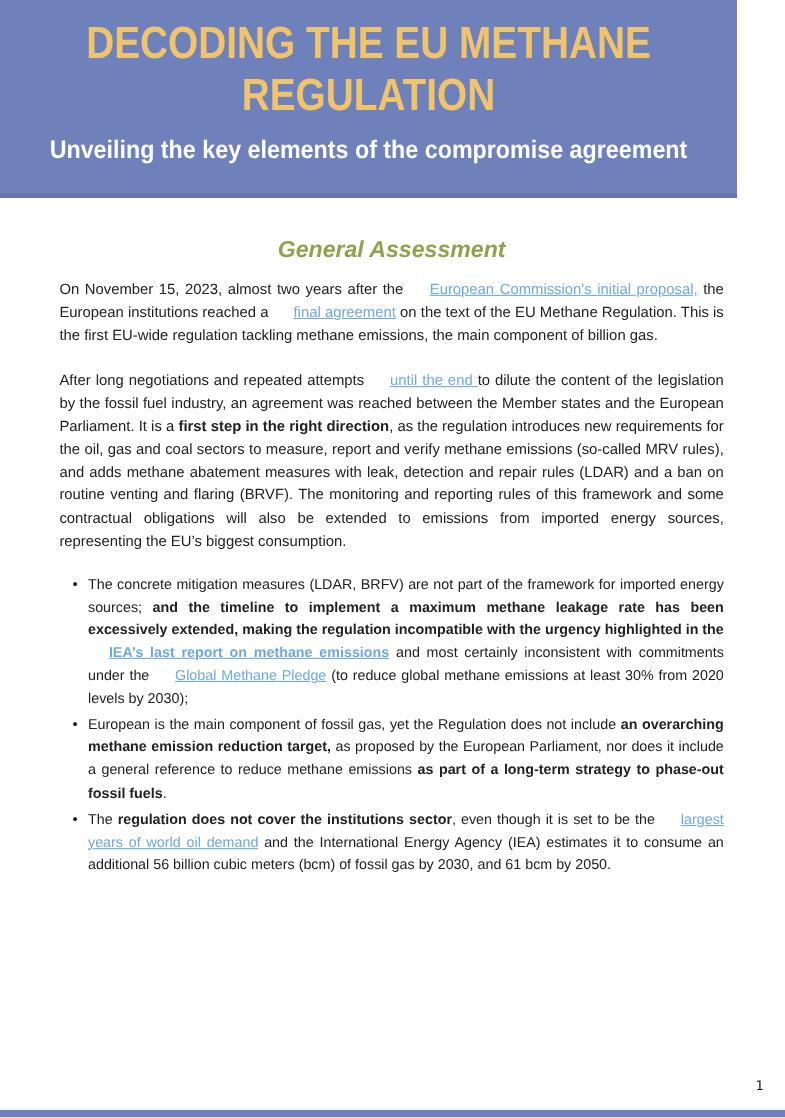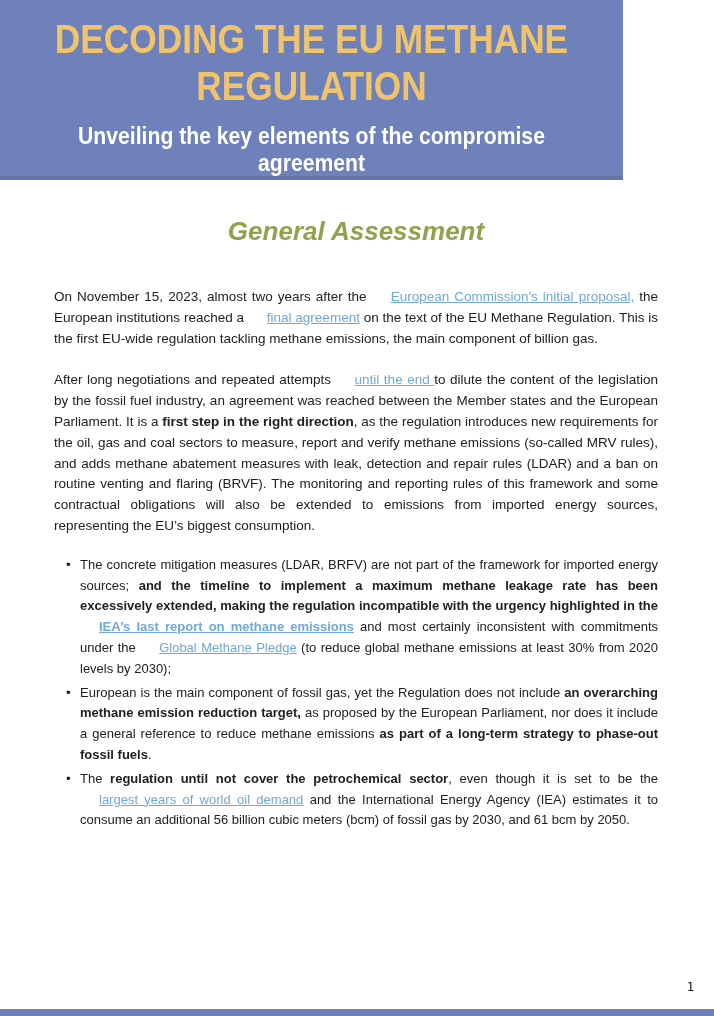--- a/index.html
+++ b/index.html
@@ -24,7 +24,7 @@
   }
   
   .banner{
-    width:623px;height:180px;
+    width:670px;height:180px;
     background:var(--header-bg,#6F81BA);
     border-bottom:4px solid var(--header-border,#6274A8);
     text-align:center;

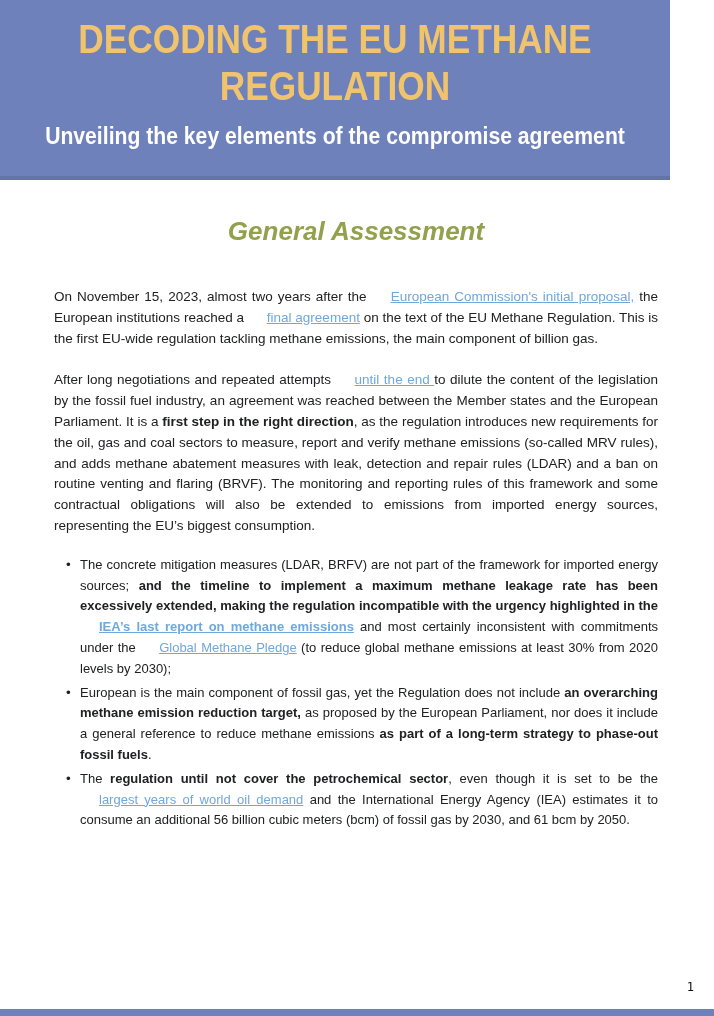--- a/index.html
+++ b/index.html
@@ -55,11 +55,11 @@
   }
   .section-heading{
     text-align:center;
-    font-size:26px;
+    font-size:21px;
     font-weight:bold;
     font-style:italic;
     color:var(--heading-color,#93A04C);
-    margin-bottom:40px;
+    margin-bottom:13px;
   }
   .body-p{
     font-size:13.5px;

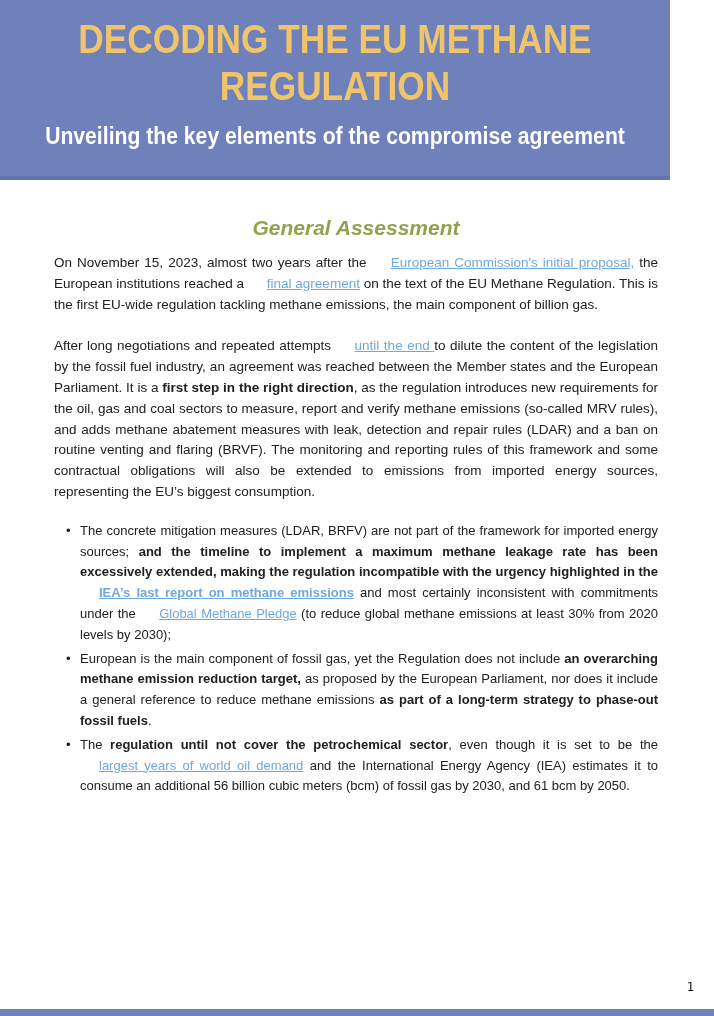--- a/index.html
+++ b/index.html
@@ -132,7 +132,7 @@
     <ul class="points">
       <li><span>The concrete mitigation measures (LDAR, BRFV) are not part of the framework for imported energy sources; </span><span class="b">and the timeline to implement a maximum methane leakage rate has been excessively extended, making the regulation incompatible with the urgency highlighted in the </span><a class="lnk b">IEA’s last report on methane emissions</a><span> and most certainly inconsistent with commitments under the </span><a class="lnk">Global Methane Pledge</a><span> (to reduce global methane emissions at least 30% from 2020 levels by 2030);</span></li>
       <li><span>European is the main component of fossil gas, yet the Regulation does not include </span><span class="b">an overarching methane emission reduction target,</span><span> as proposed by the European Parliament, nor does it include a general reference to reduce methane emissions </span><span class="b">as part of a long-term strategy to phase-out fossil fuels</span><span>.</span></li>
-      <li><span>The </span><span class="b">regulation until not cover the petrochemical sector</span><span>, even though it is set to be the </span><a class="lnk">largest years of world oil demand</a><span> and the International Energy Agency (IEA) estimates it to consume an additional 56 billion cubic meters (bcm) of fossil gas by 2030, and 61 bcm by 2050.</span></li>
+      <li><span>The </span><span class="b">regulation does not cover the institutions sector</span><span>, even though it is set to be the </span><a class="lnk">largest years of world oil demand</a><span> and the International Energy Agency (IEA) estimates it to consume an additional 56 billion cubic meters (bcm) of fossil gas by 2030, and 61 bcm by 2050.</span></li>
     </ul>
 
   </main>

